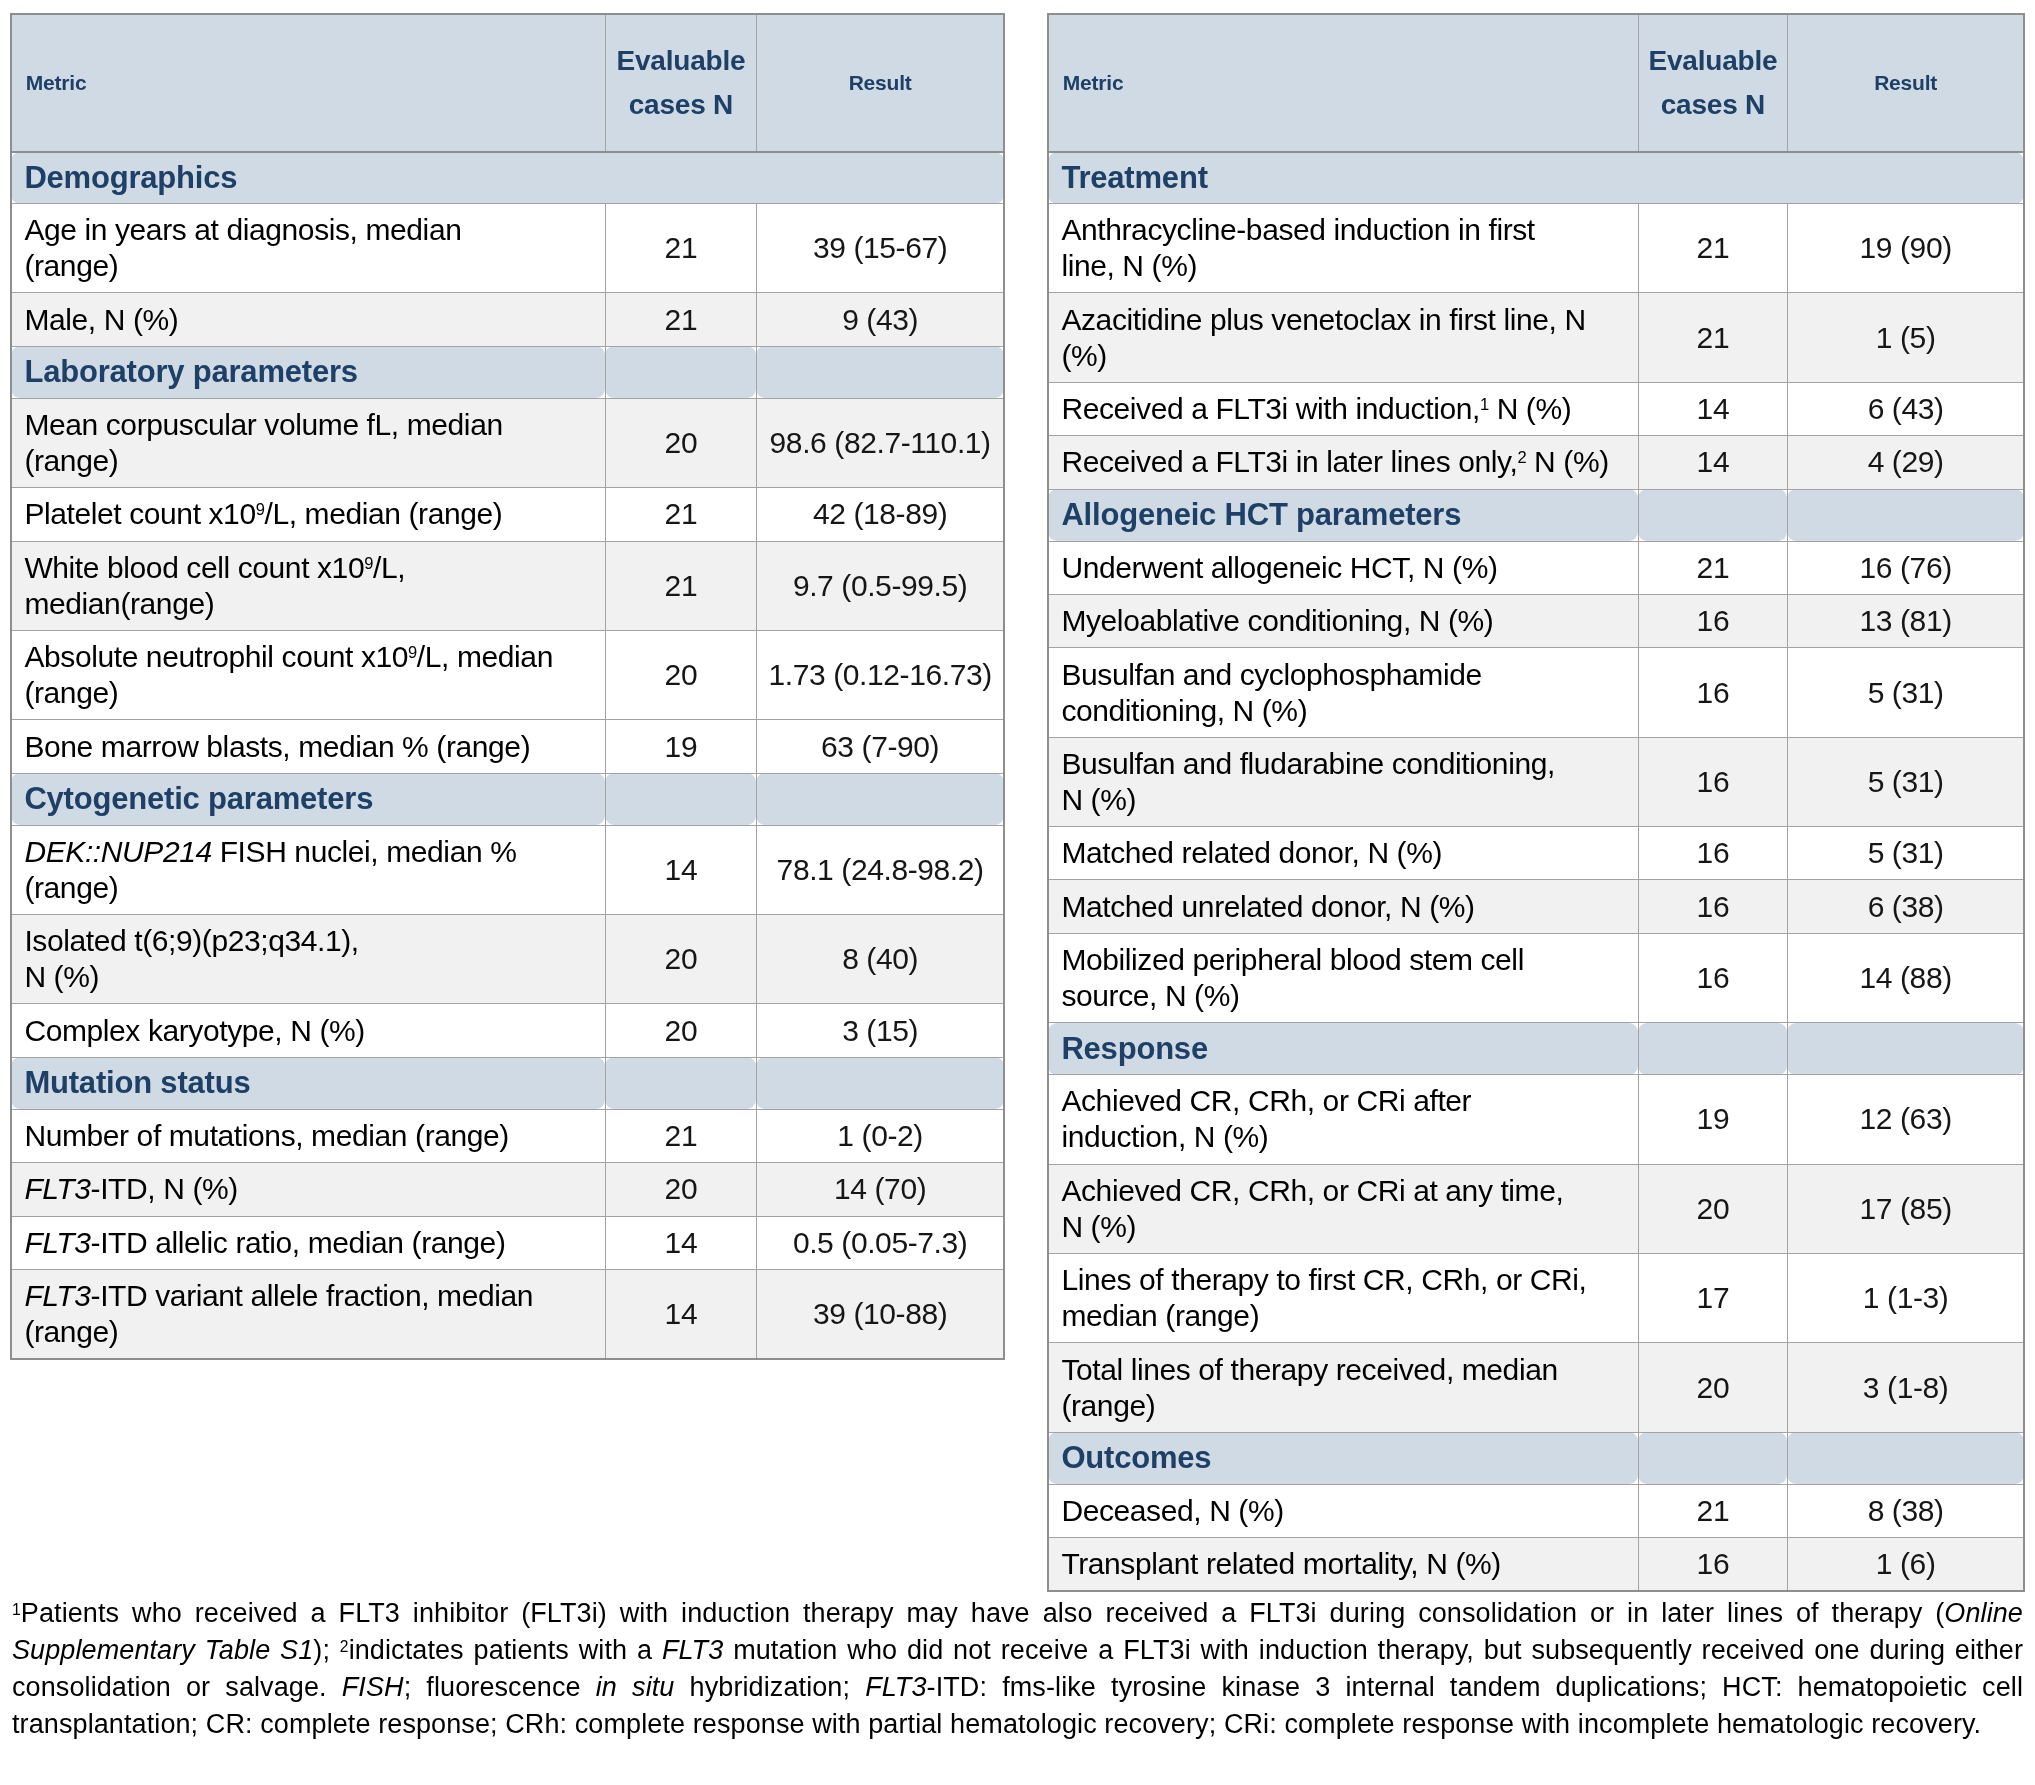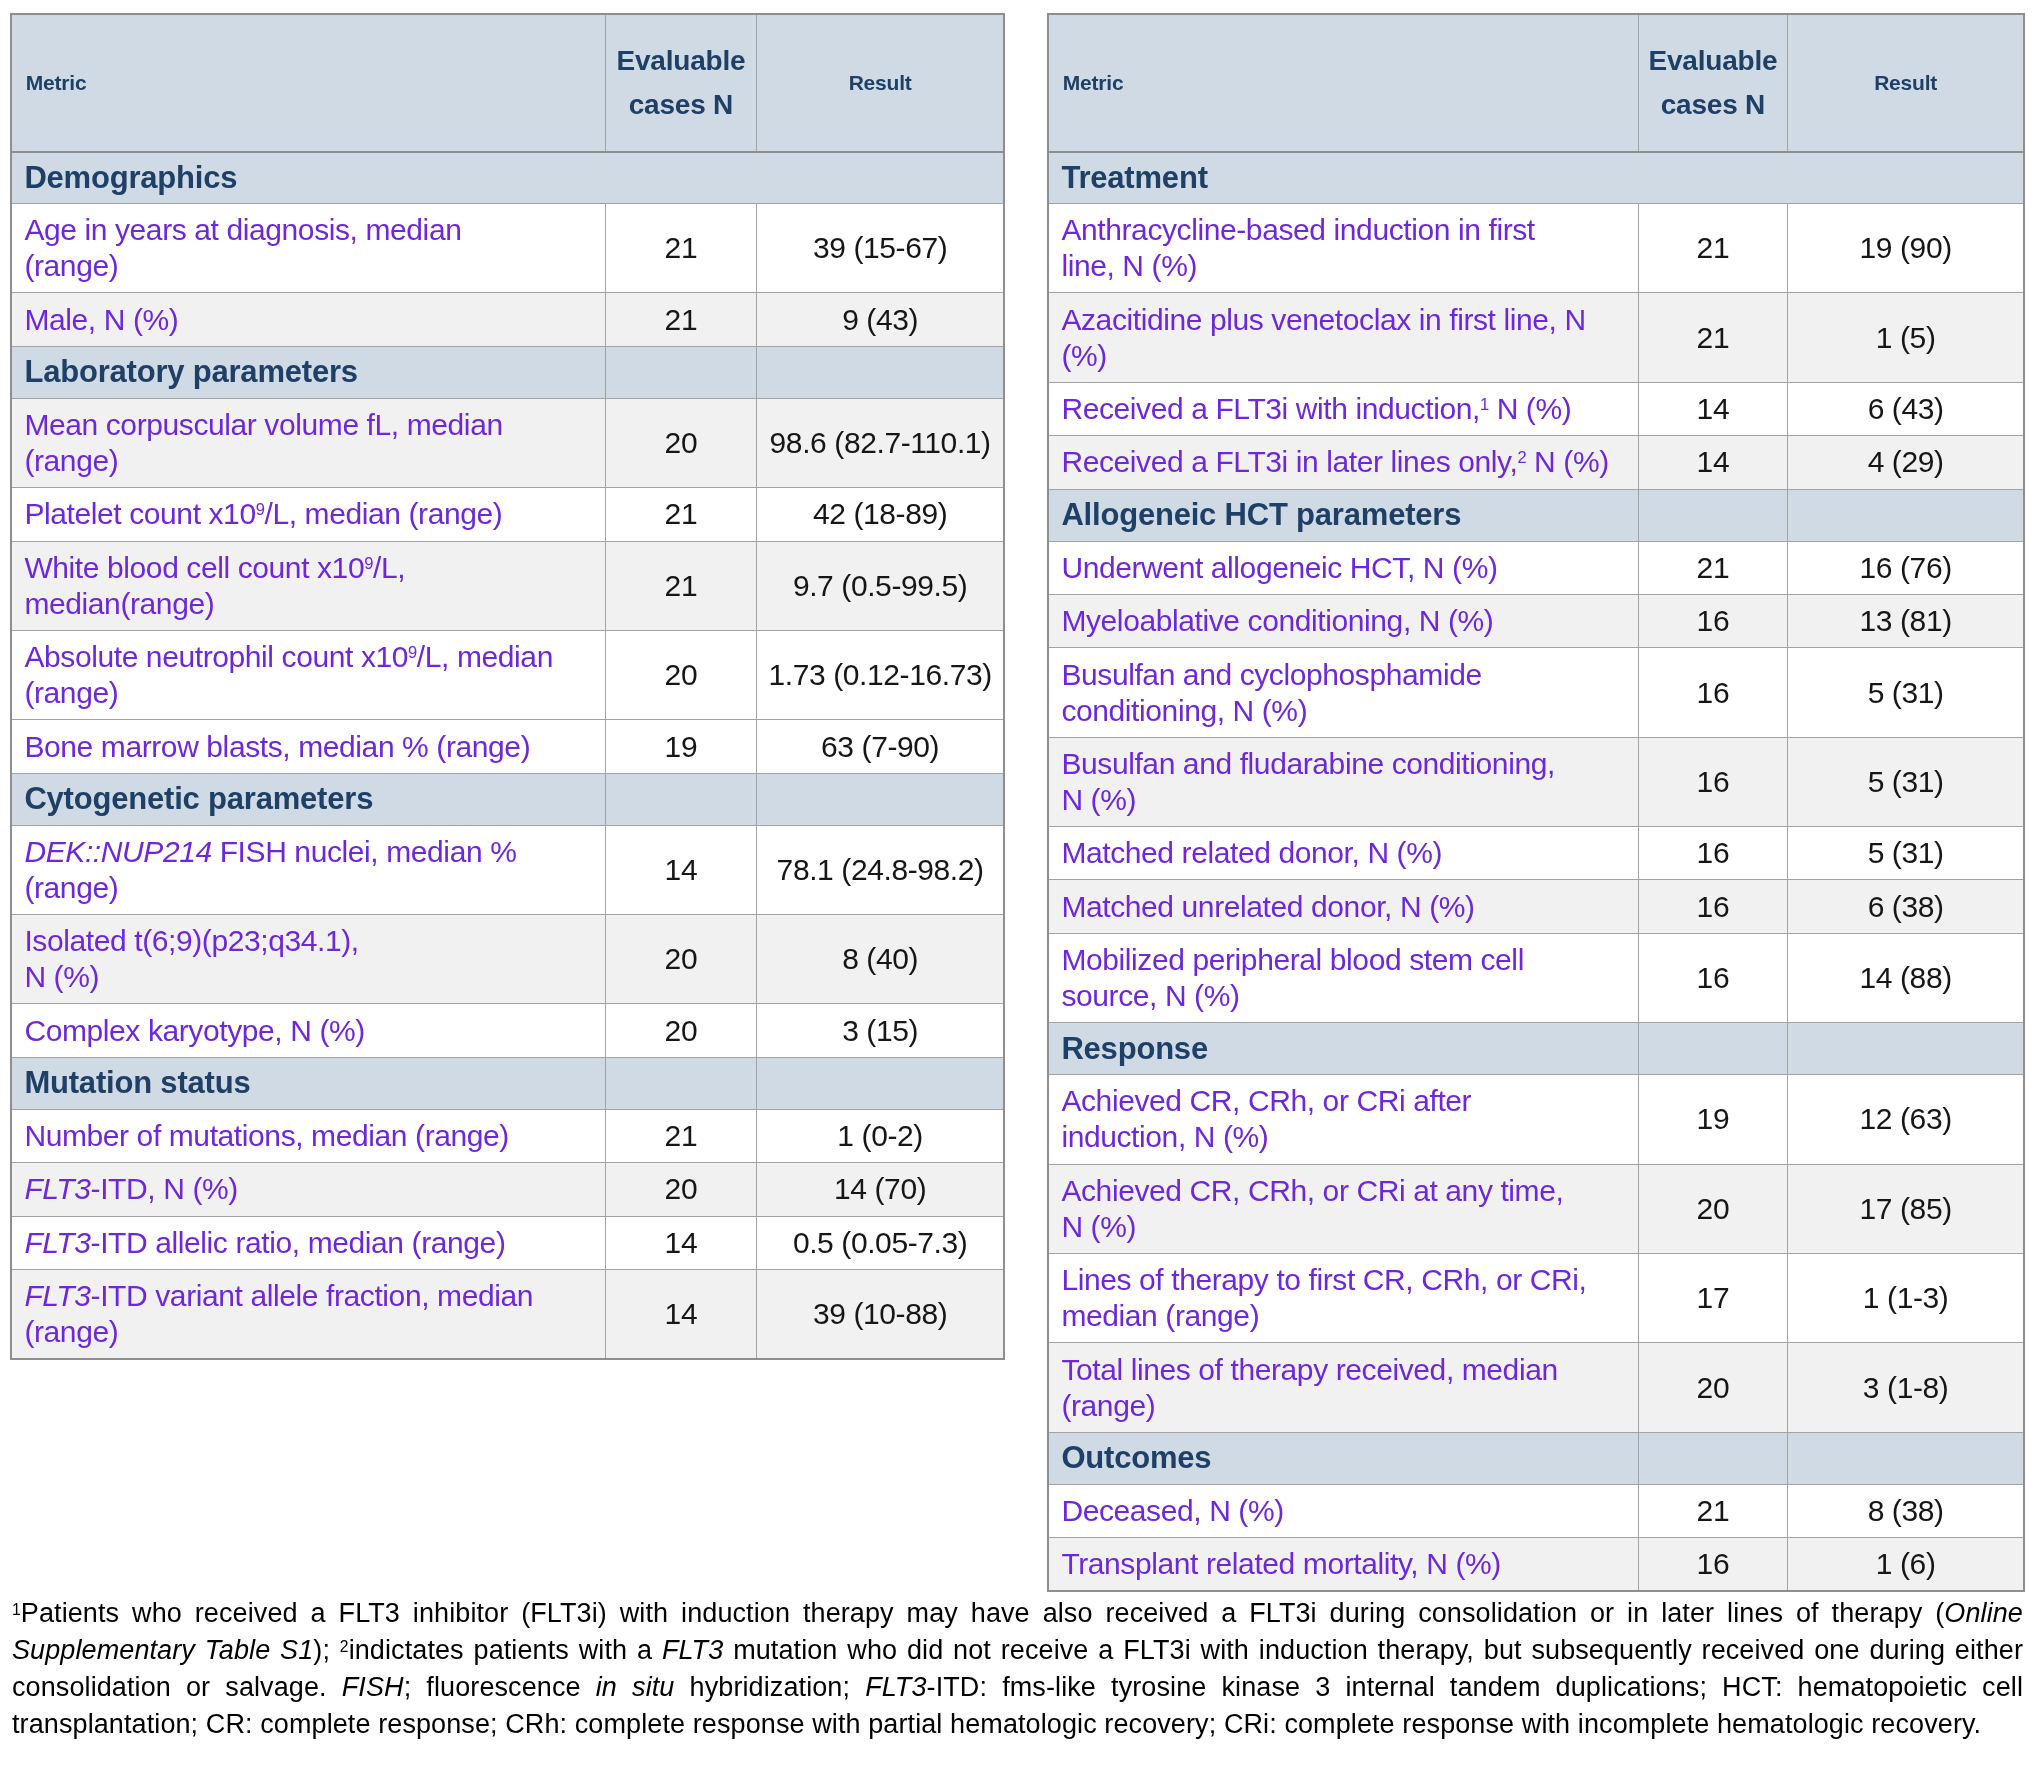--- a/index.html
+++ b/index.html
@@ -63,6 +63,7 @@
     padding: 0 0 0 12px;
     letter-spacing: -0.2px;
     text-align: left;
+    border-radius: 9px;
   }
   tr.section-row td.empty { padding: 0; }
 

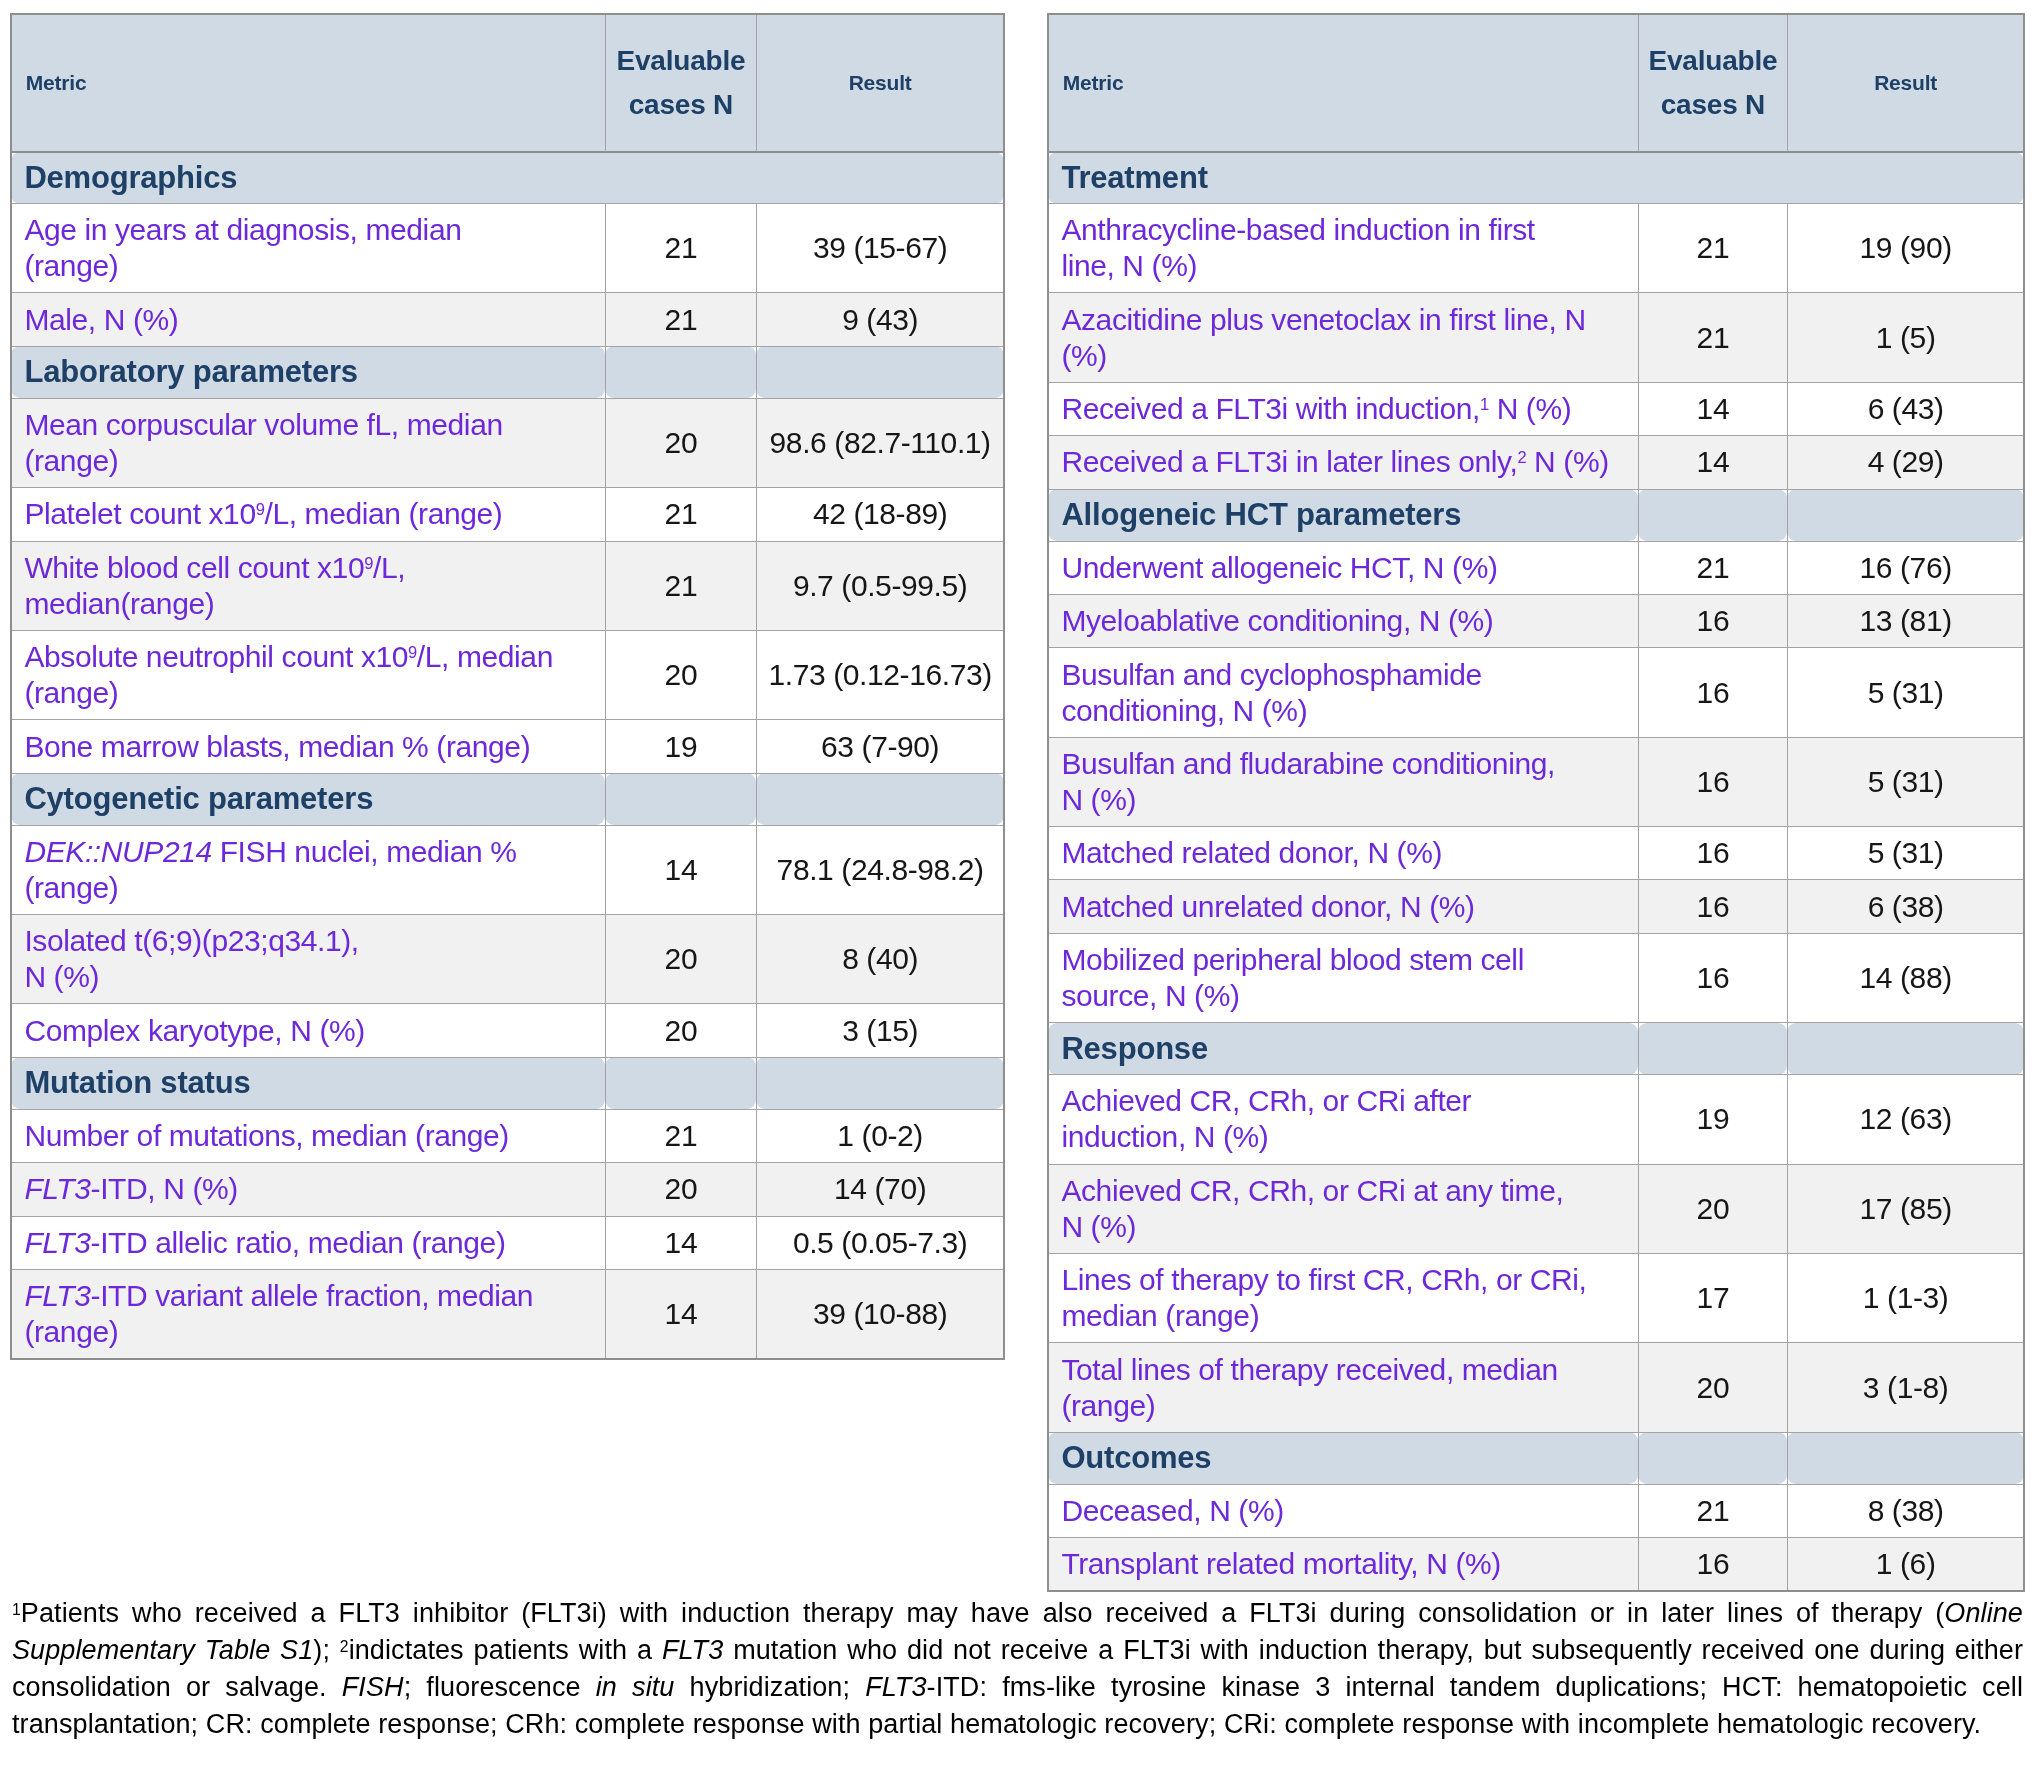--- a/index.html
+++ b/index.html
@@ -72,7 +72,7 @@
   tr.row-b { background: #f1f1f1; }
   .tbl td.metric {
     font-size: 30px;
-    color: #6d28d9;
+    color: #000000;
     text-align: left;
     padding: 8.2px 4.5px 8.2px 12px;
     line-height: 36px;

